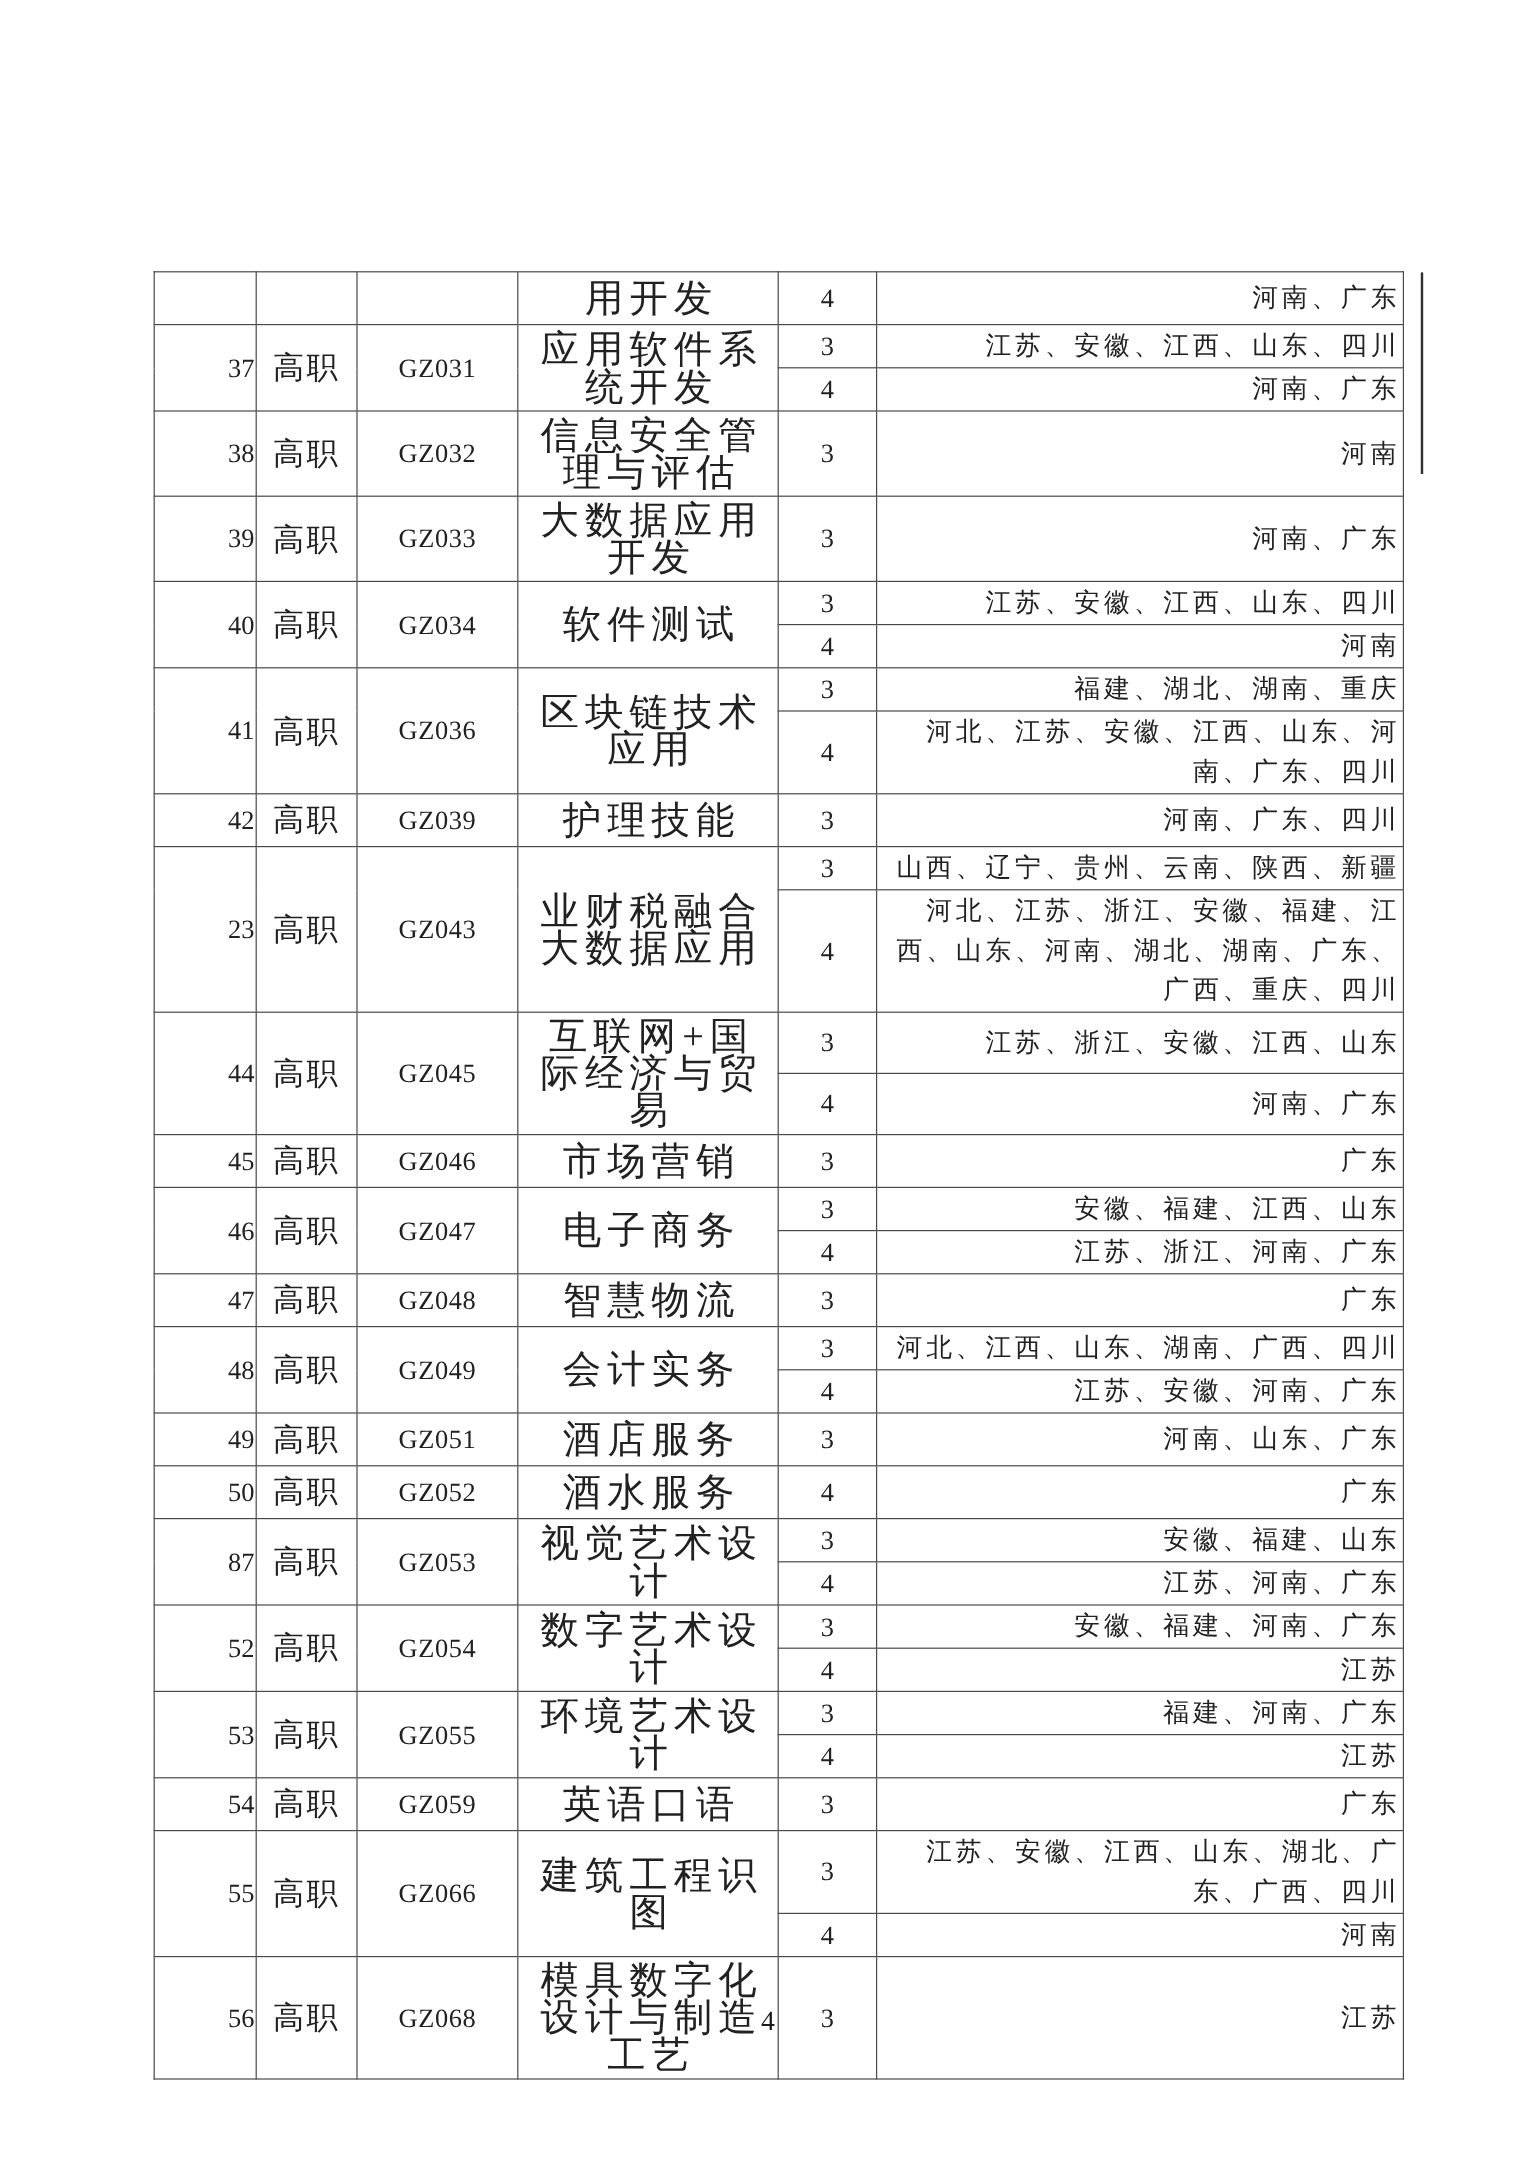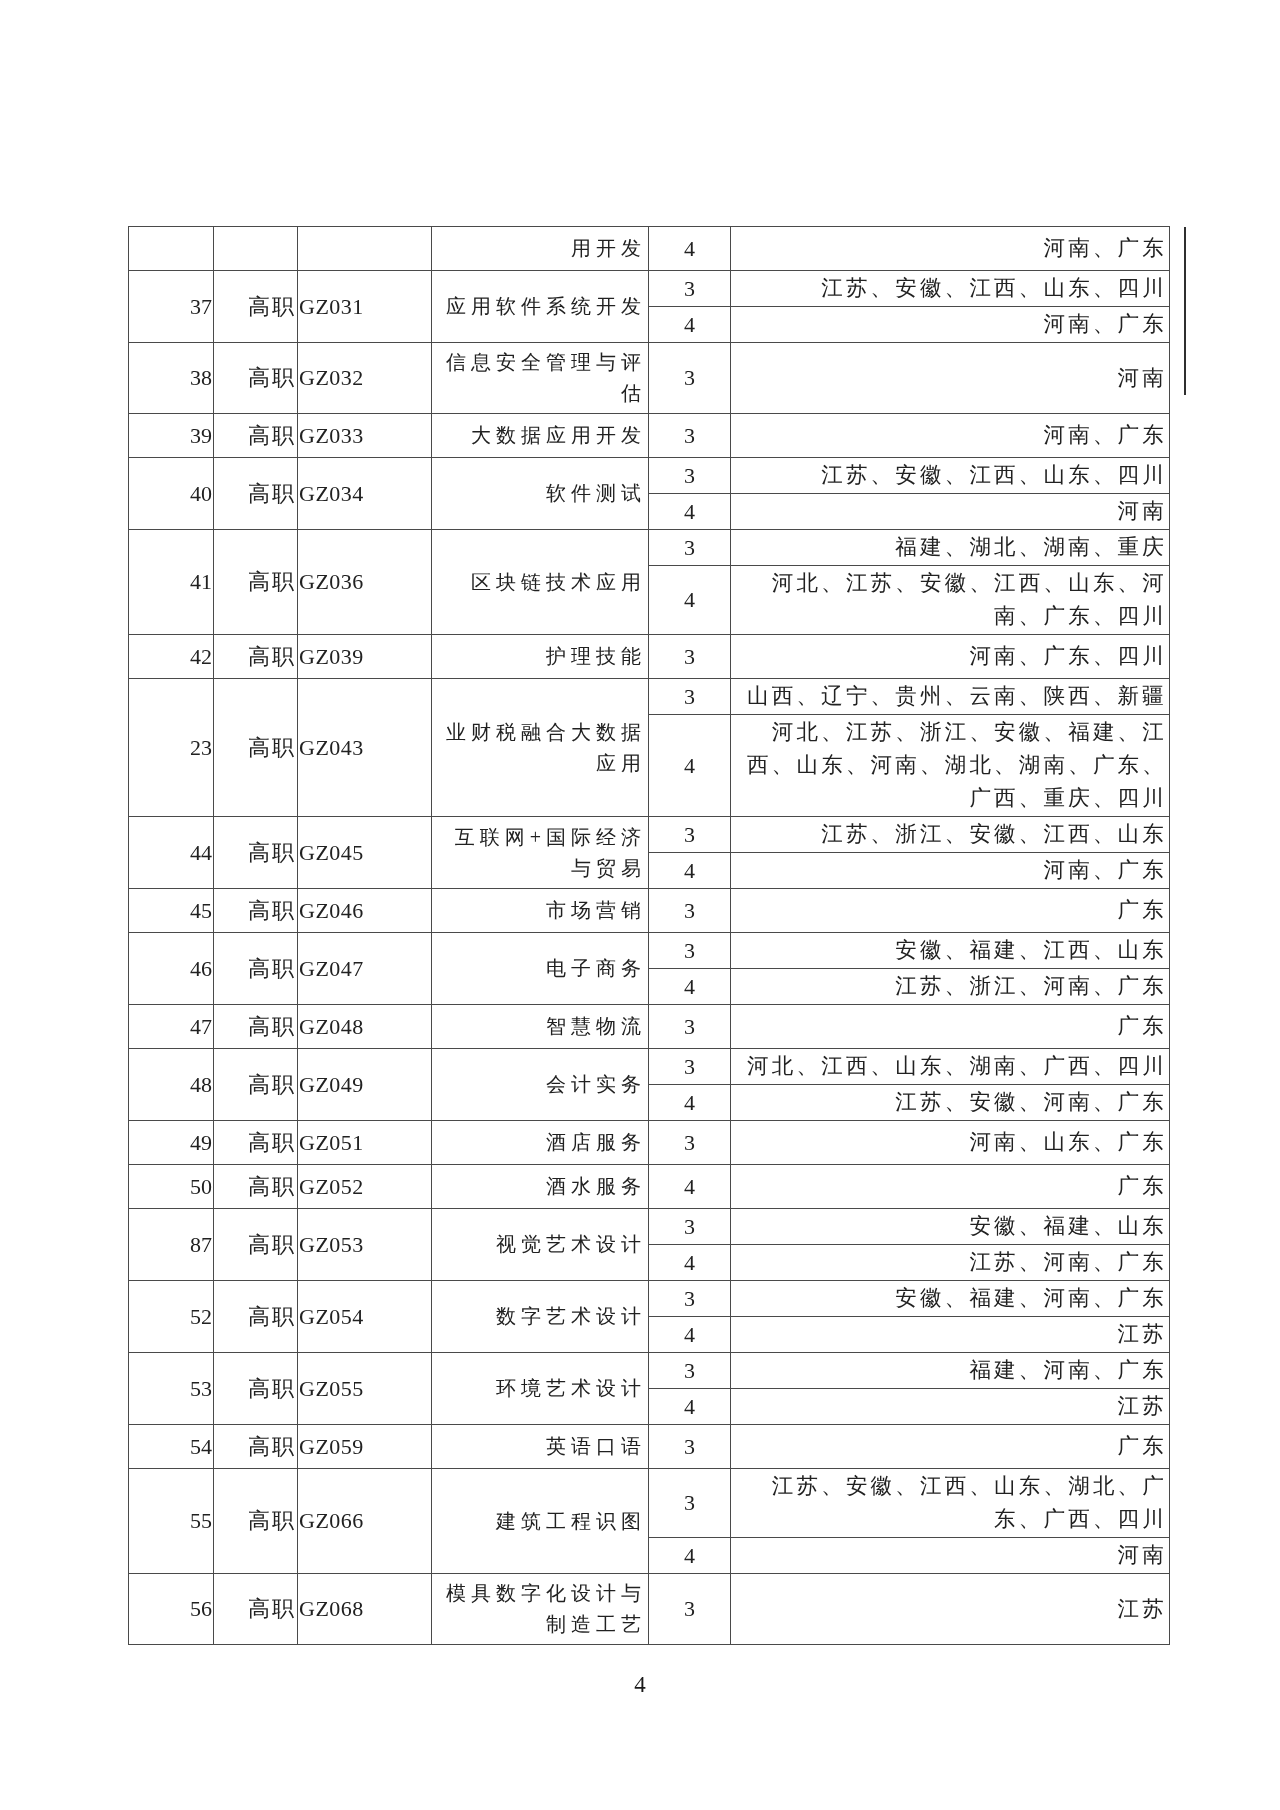--- a/index.html
+++ b/index.html
@@ -26,7 +26,7 @@
   .c-no   {width:82px; text-align:right;font-size:22px;}
   .c-cat  {width:81px; text-align:right;font-size:22px;letter-spacing:2px;}
   .c-code {width:131px;text-align:left;font-size:22px;letter-spacing:0.5px;}
-  .c-name {width:206px;text-align:right;  font-size:20px;letter-spacing:5px;line-height:31px;padding:4px 2px 4px 8px;}
+  .c-name {width:206px;text-align:center;  font-size:32px;letter-spacing:5px;line-height:31px;padding:4px 2px 4px 8px;}
   .c-grp  {width:81px; text-align:center;font-size:22px;padding:1px 0;}
   .c-prov {text-align:right;font-size:21.5px;letter-spacing:3.2px;line-height:33px;padding:1px 2px 1px 8px;}
   tr.single .c-grp,

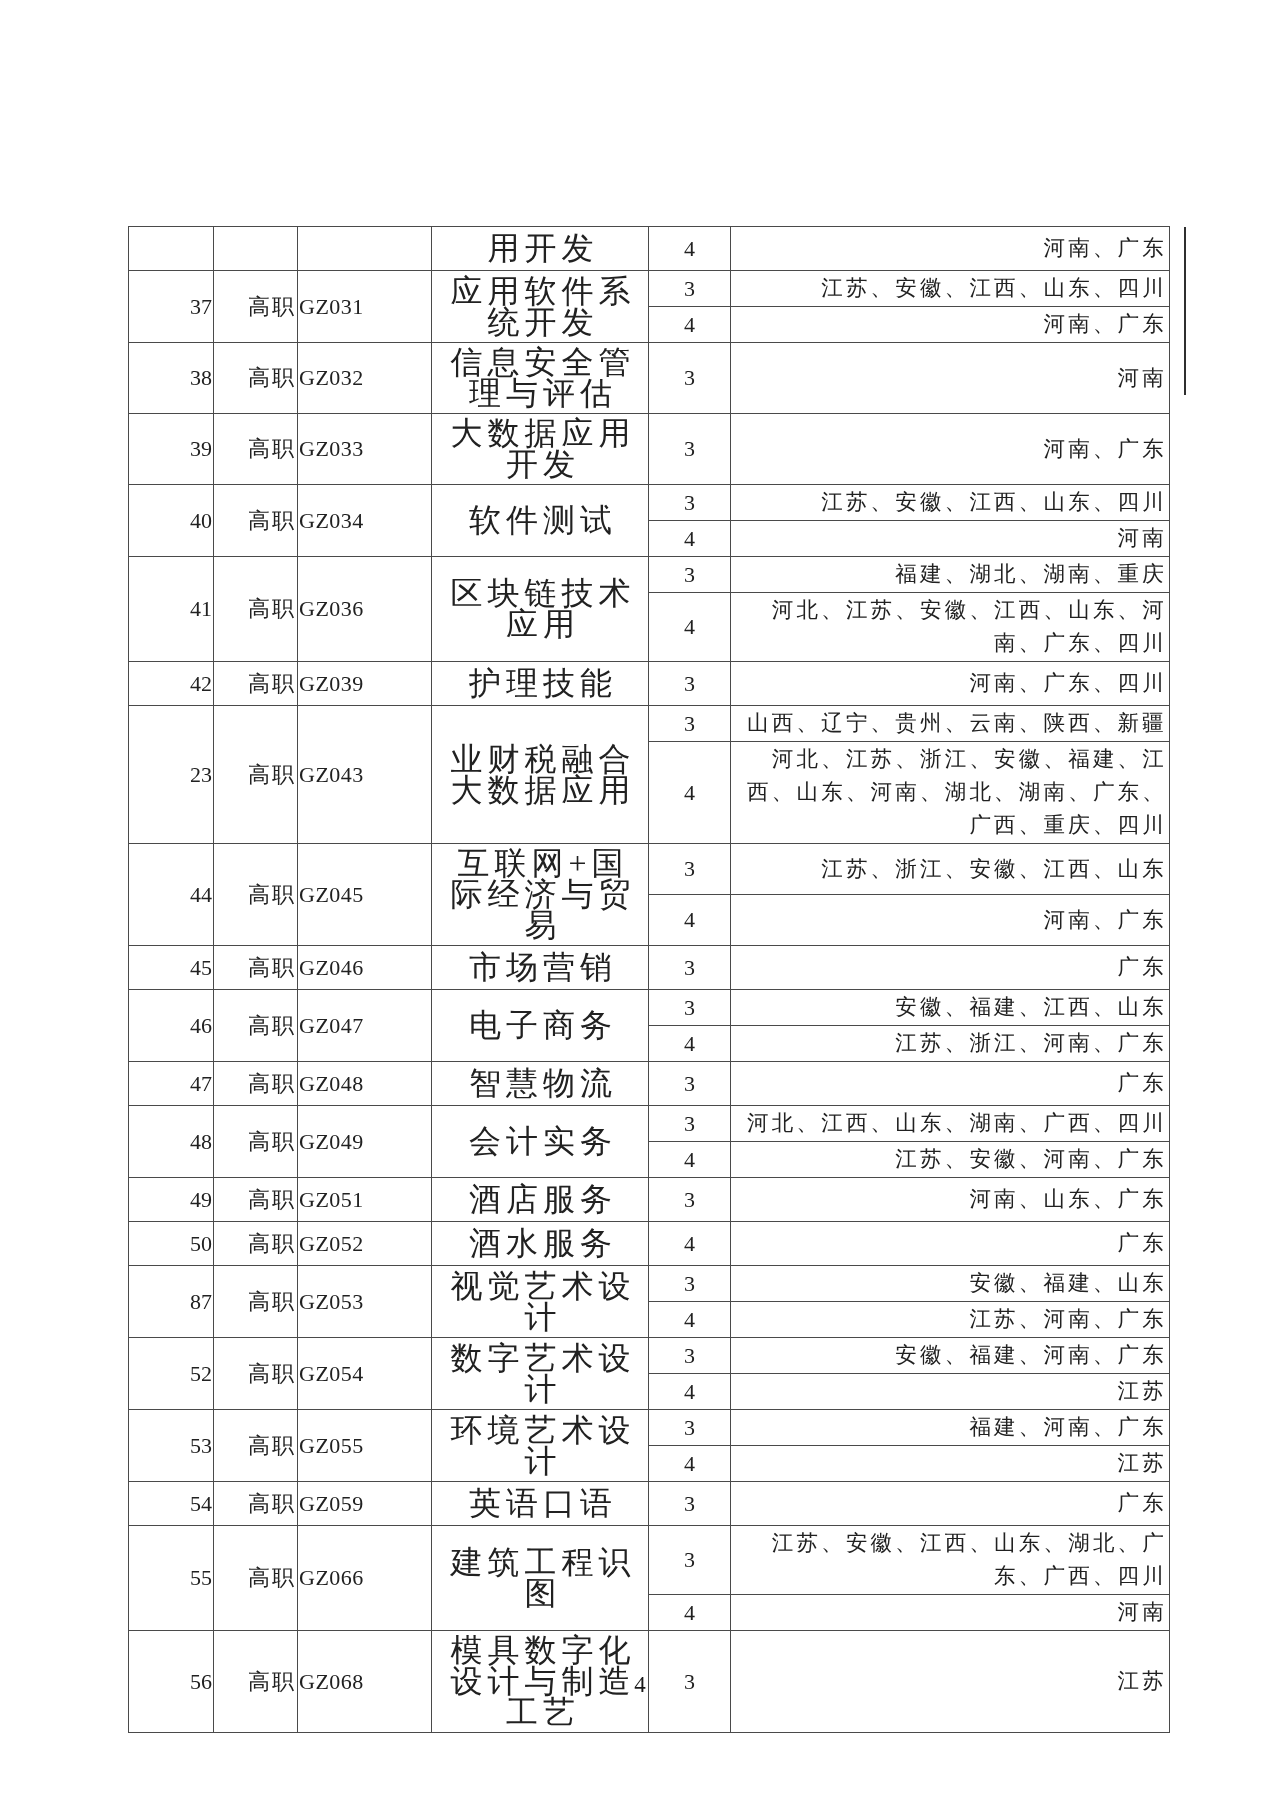--- a/index.html
+++ b/index.html
@@ -24,7 +24,7 @@
     overflow:hidden;
   }
   .c-no   {width:82px; text-align:right;font-size:22px;}
-  .c-cat  {width:81px; text-align:right;font-size:22px;letter-spacing:2px;}
+  .c-cat  {width:81px; text-align:center;font-size:26px;letter-spacing:2px;}
   .c-code {width:131px;text-align:left;font-size:22px;letter-spacing:0.5px;}
   .c-name {width:206px;text-align:center;  font-size:32px;letter-spacing:5px;line-height:31px;padding:4px 2px 4px 8px;}
   .c-grp  {width:81px; text-align:center;font-size:22px;padding:1px 0;}

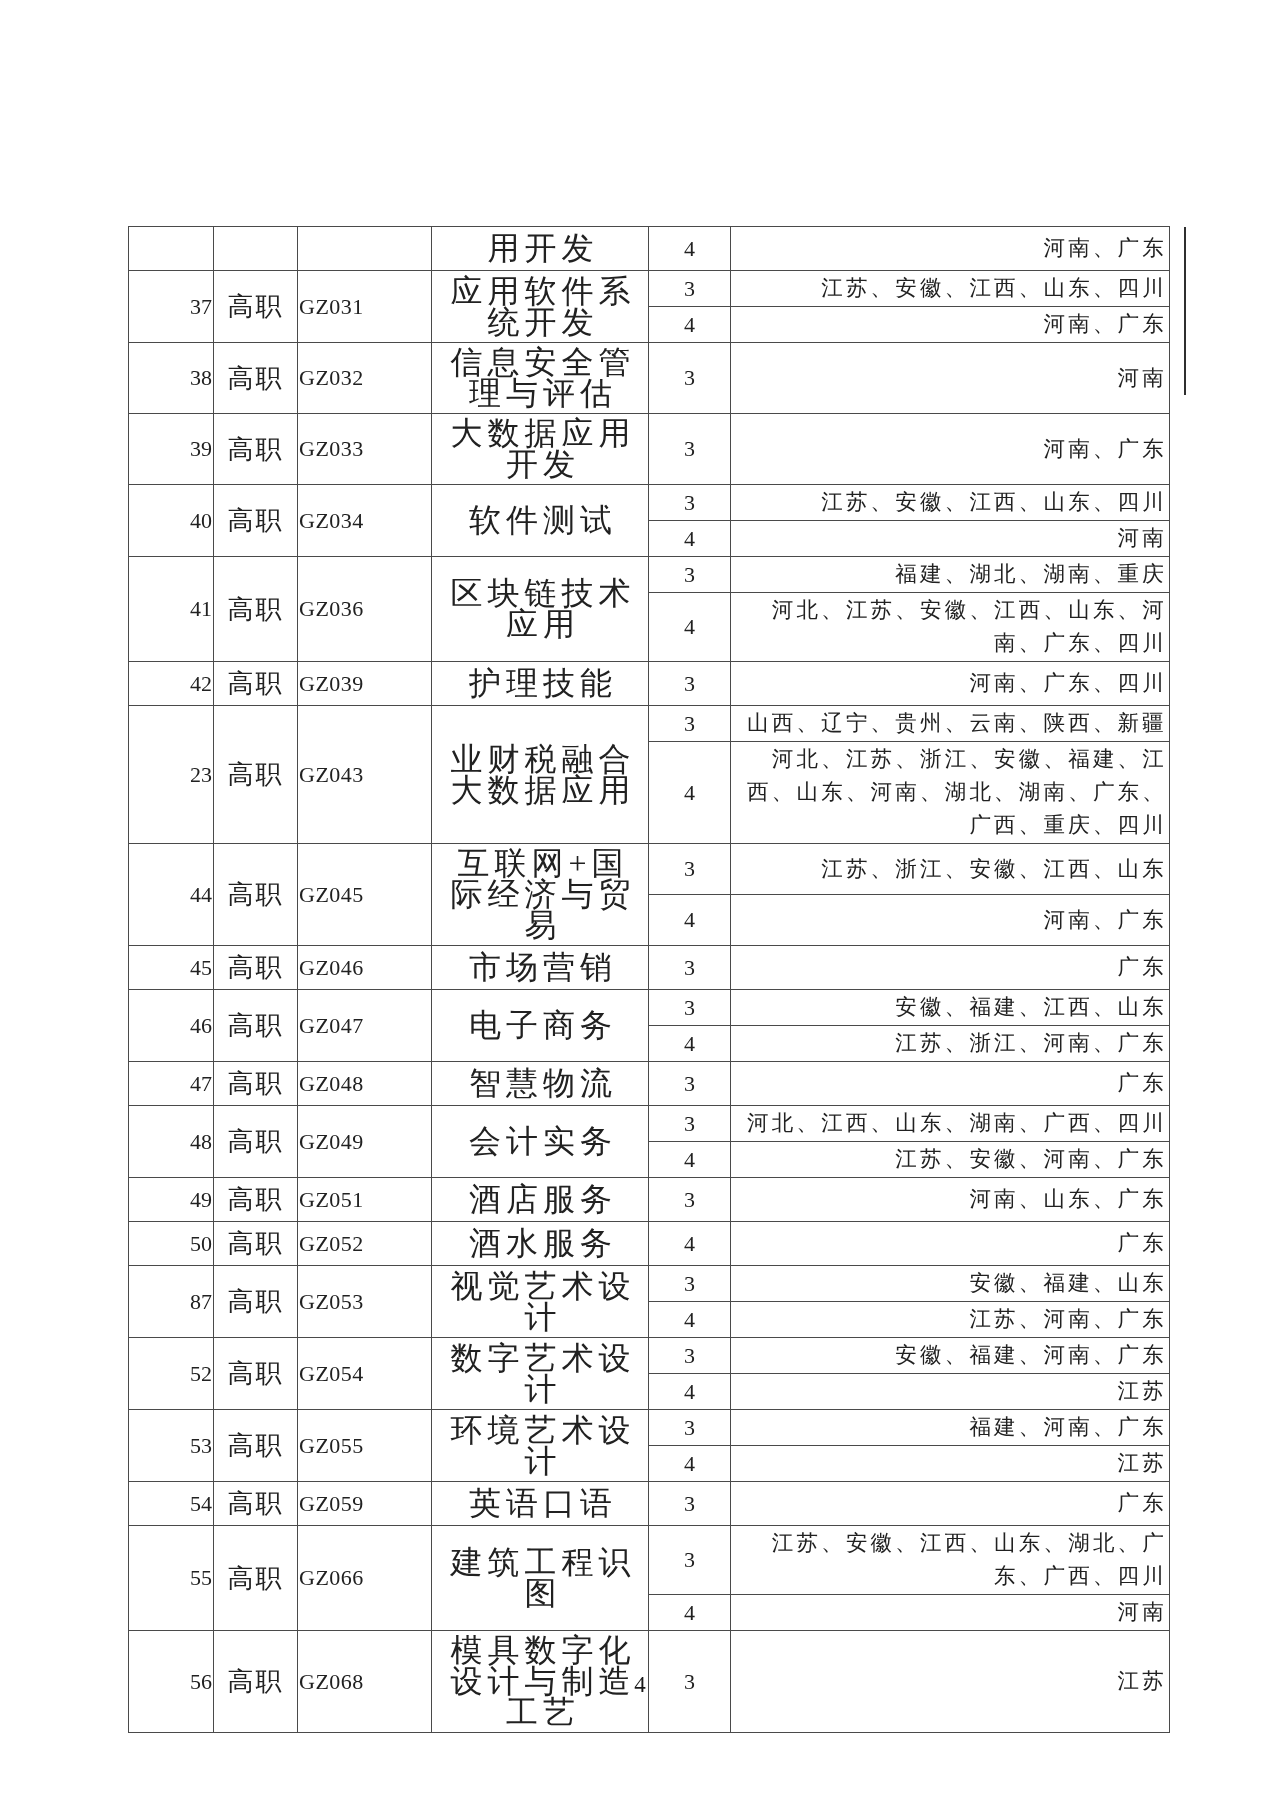--- a/index.html
+++ b/index.html
@@ -25,7 +25,7 @@
   }
   .c-no   {width:82px; text-align:right;font-size:22px;}
   .c-cat  {width:81px; text-align:center;font-size:26px;letter-spacing:2px;}
-  .c-code {width:131px;text-align:left;font-size:22px;letter-spacing:0.5px;}
+  .c-code {width:131px;text-align:center;font-size:22px;letter-spacing:0.5px;}
   .c-name {width:206px;text-align:center;  font-size:32px;letter-spacing:5px;line-height:31px;padding:4px 2px 4px 8px;}
   .c-grp  {width:81px; text-align:center;font-size:22px;padding:1px 0;}
   .c-prov {text-align:right;font-size:21.5px;letter-spacing:3.2px;line-height:33px;padding:1px 2px 1px 8px;}

